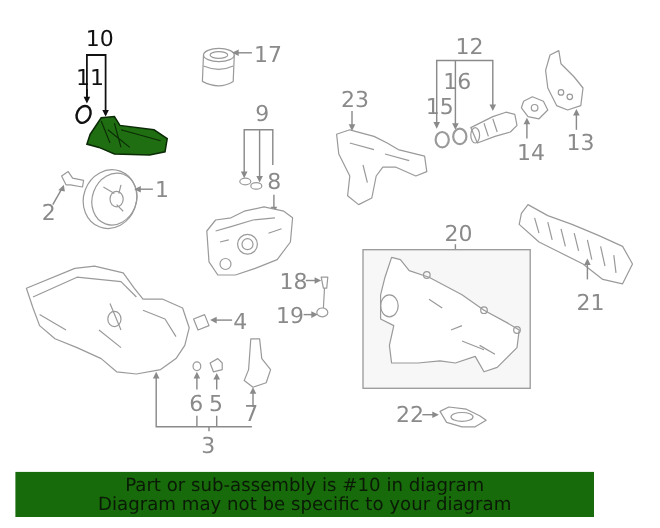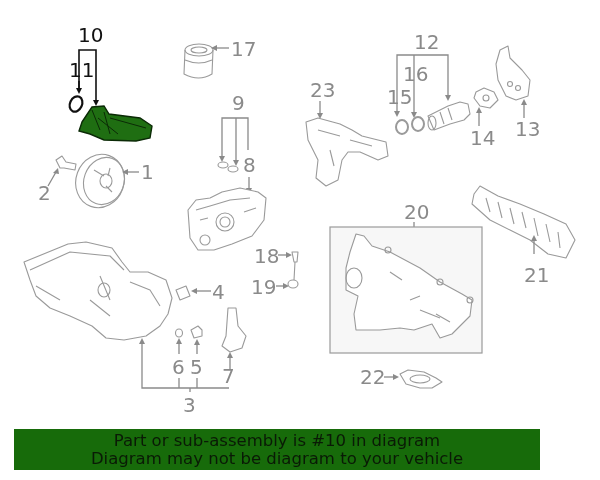--- a/index.html
+++ b/index.html
@@ -185,7 +185,7 @@
 
 <div class="banner">
   <div>Part or sub-assembly is #10 in diagram</div>
-  <div>Diagram may not be diagram to your vehicle</div>
+  <div>Diagram may not be specific to your diagram</div>
 </div>
 
 </body></html>

